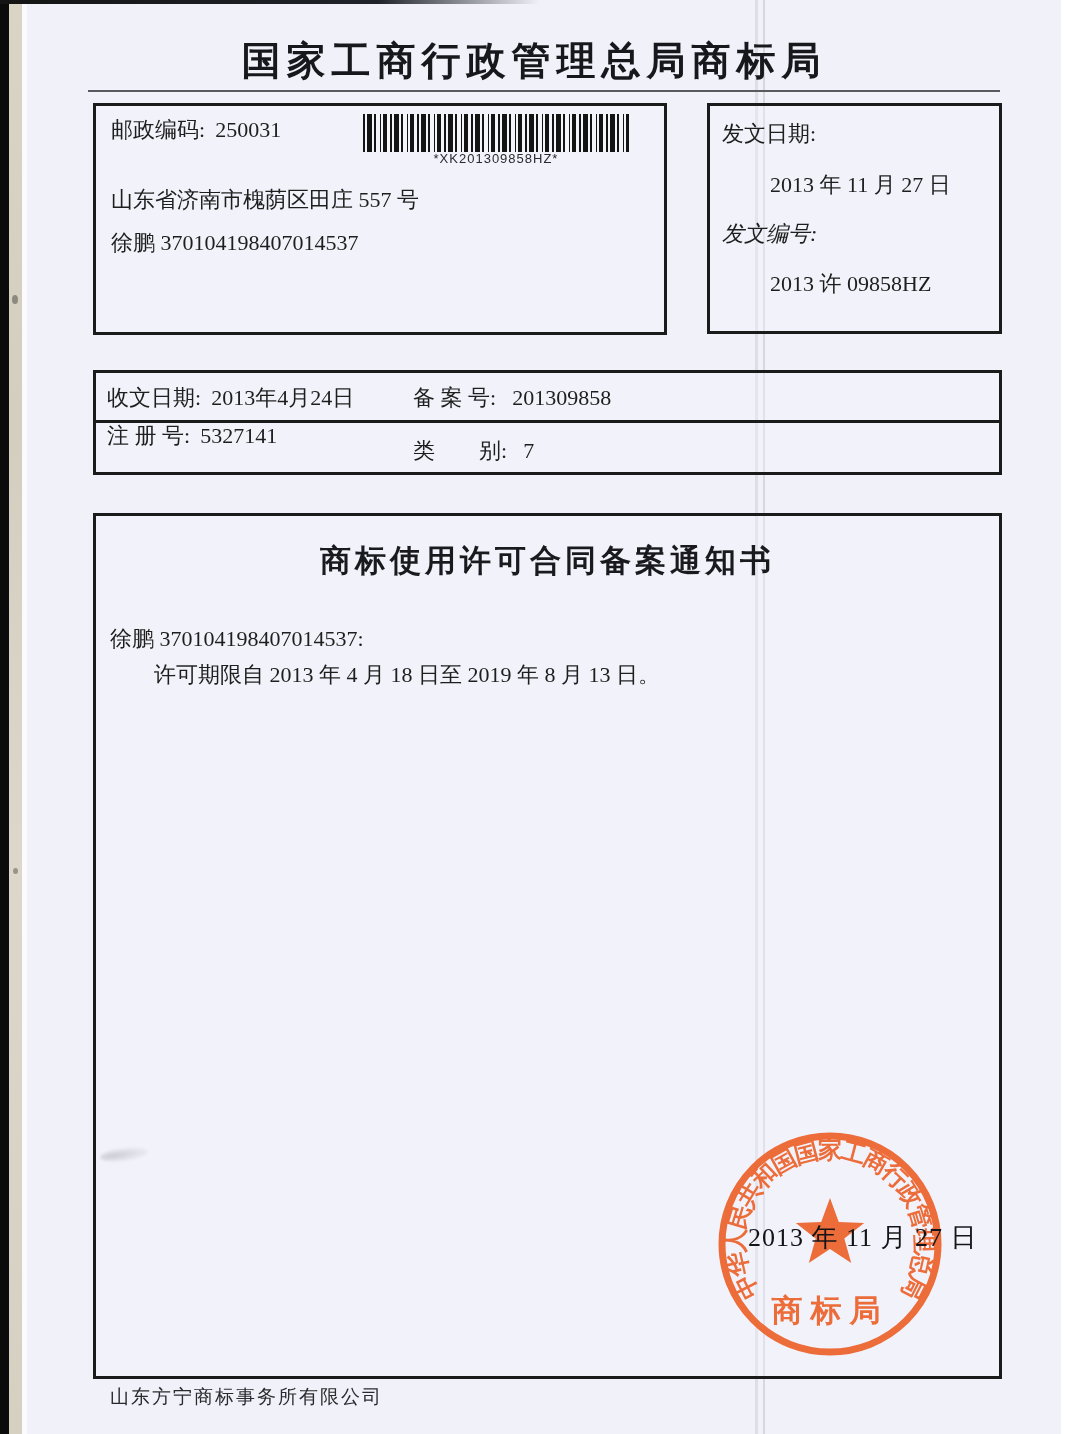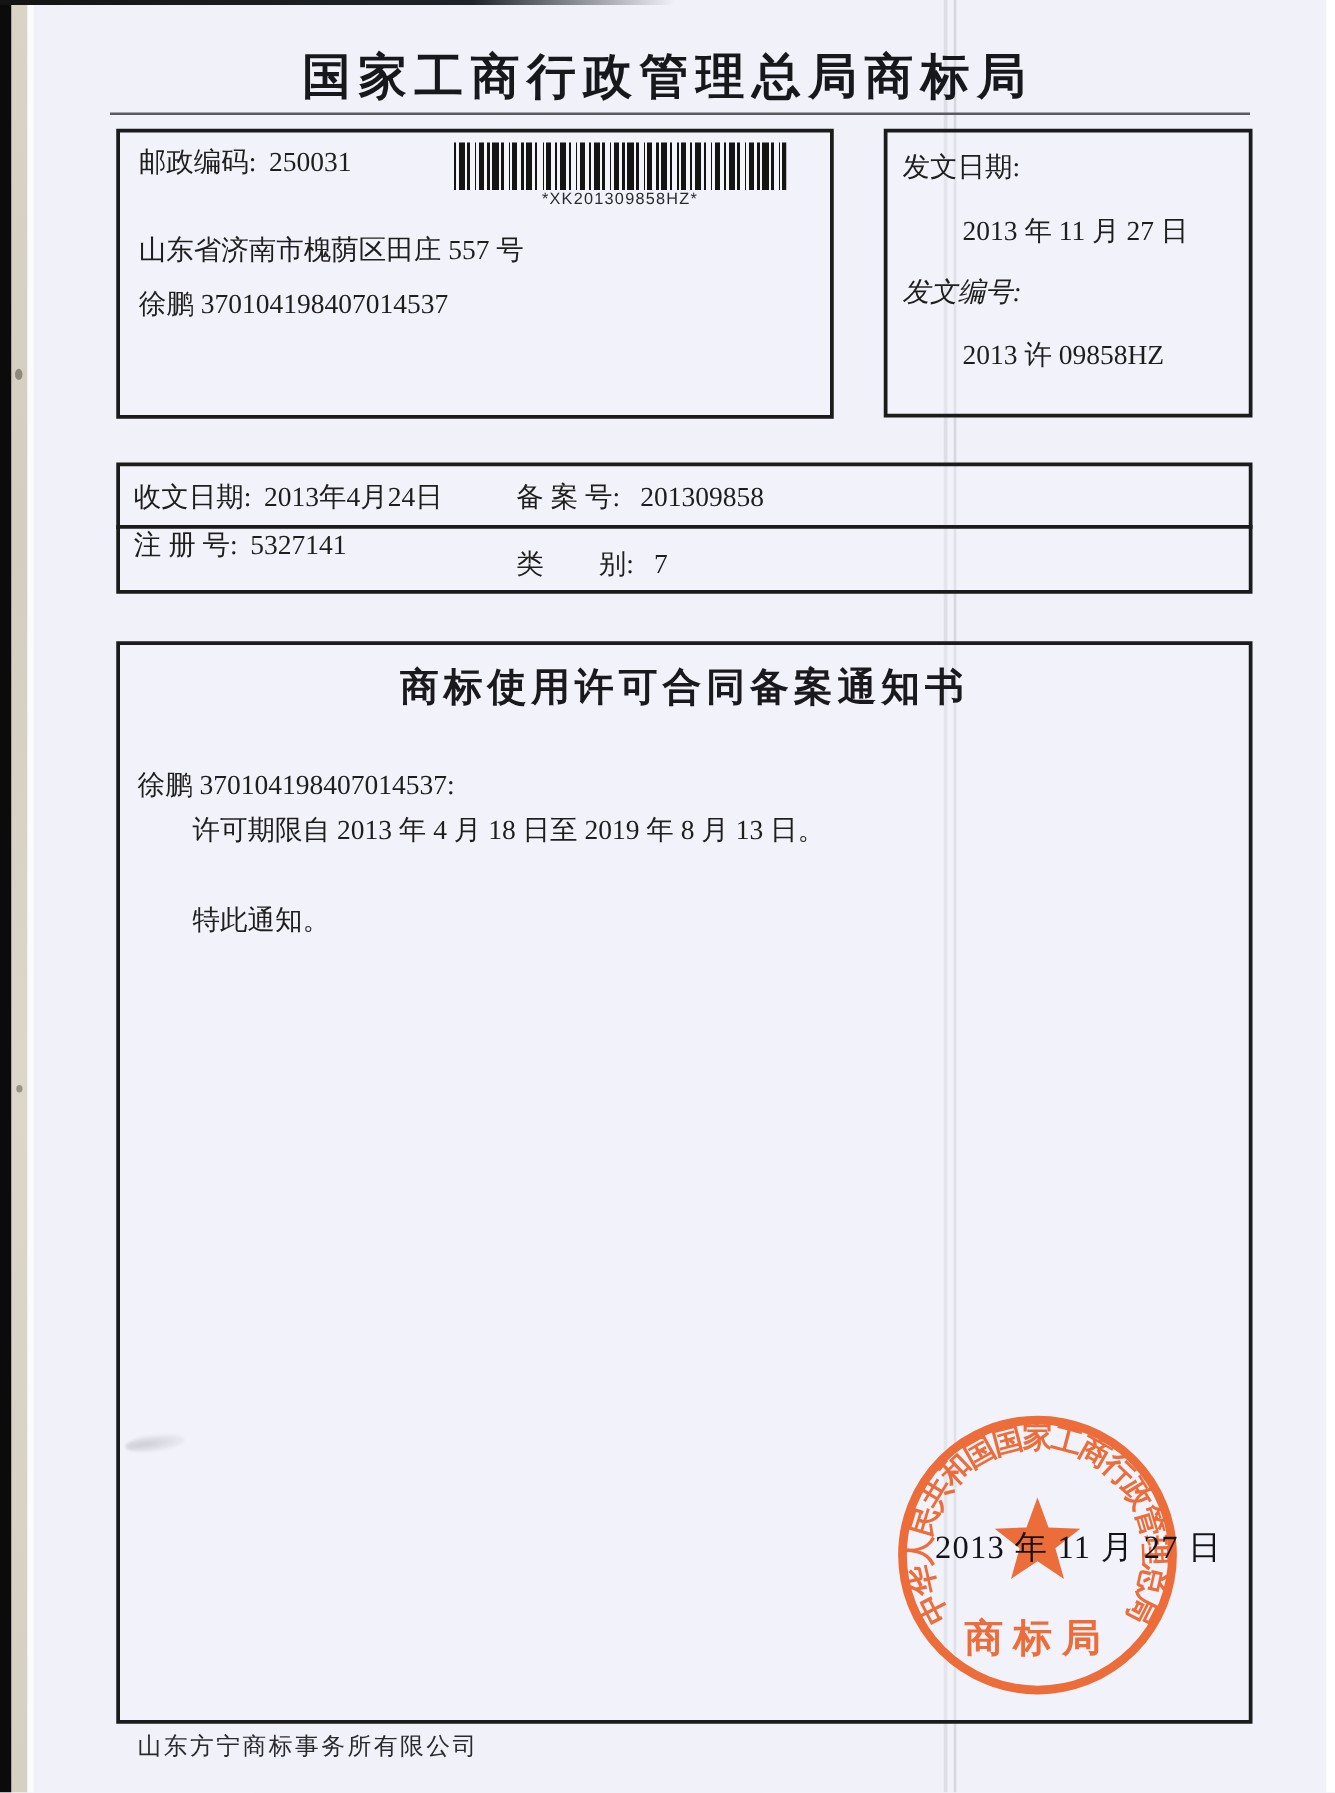--- a/index.html
+++ b/index.html
@@ -56,7 +56,7 @@
 
   
   .main-inner{position:absolute;left:110px;top:516px;width:875px;}
-  .notice-title{margin-top:13px;text-align:center;font-size:31px;font-weight:bold;
+  .notice-title{margin-top:24px;text-align:center;font-size:31px;font-weight:bold;
     letter-spacing:4px;color:#1a1a1e;}
   .salutation{margin-top:40px;font-size:22px;line-height:34px;}
   .notice-body{margin-top:2px;font-size:22px;line-height:38px;text-indent:2em;

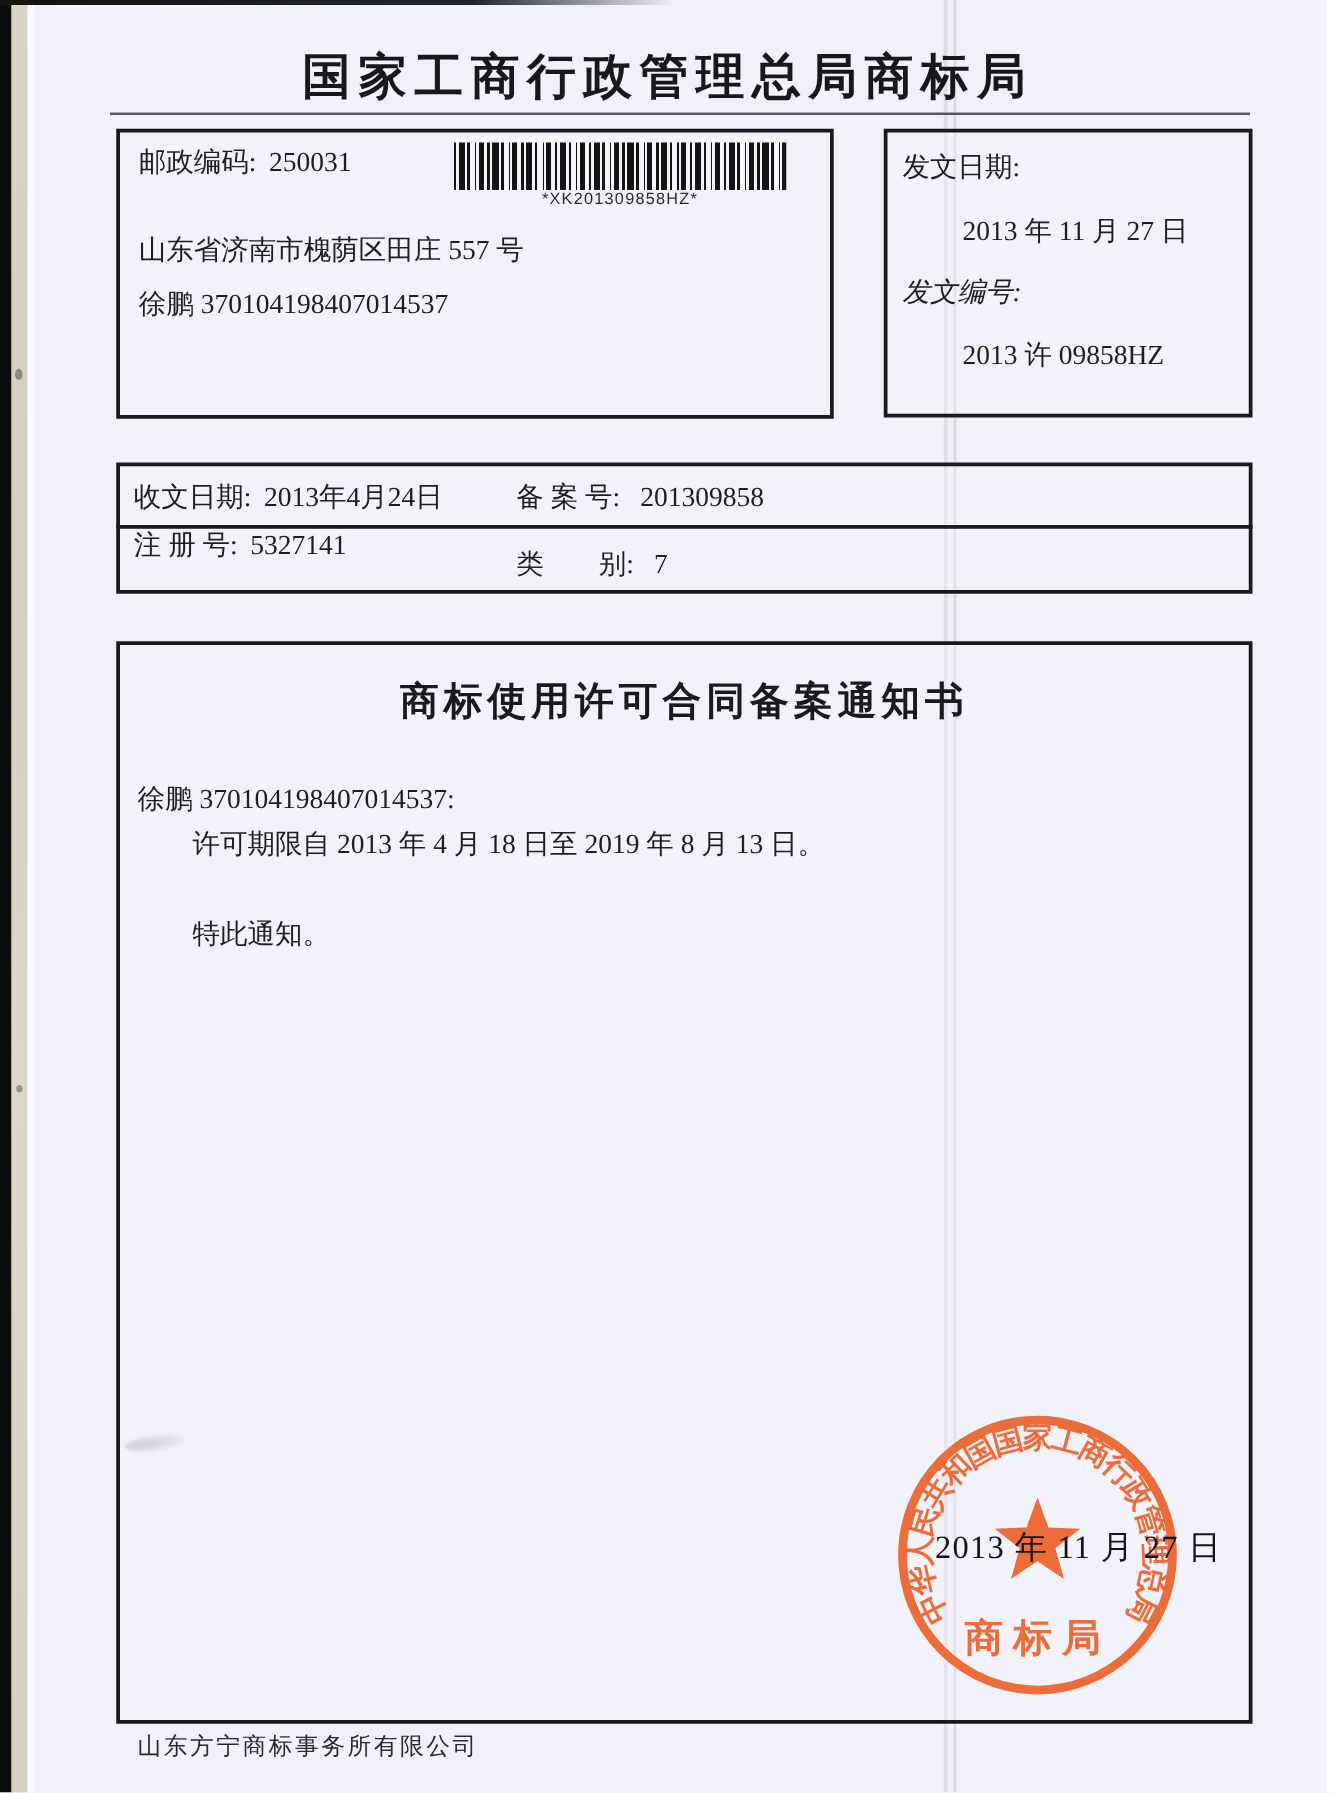--- a/index.html
+++ b/index.html
@@ -123,7 +123,6 @@
   <div class="notice-title">商标使用许可合同备案通知书</div>
   <div class="salutation">徐鹏 370104198407014537:</div>
   <div class="notice-period">许可期限自 2013 年 4 月 18 日至 2019 年 8 月 13 日。</div>
-  <div class="notice-closing">特此通知。</div>
 </div>
 
 <svg class="abs stamp-svg" viewBox="0 0 280 280" xmlns="http://www.w3.org/2000/svg" xmlns:xlink="http://www.w3.org/1999/xlink">

